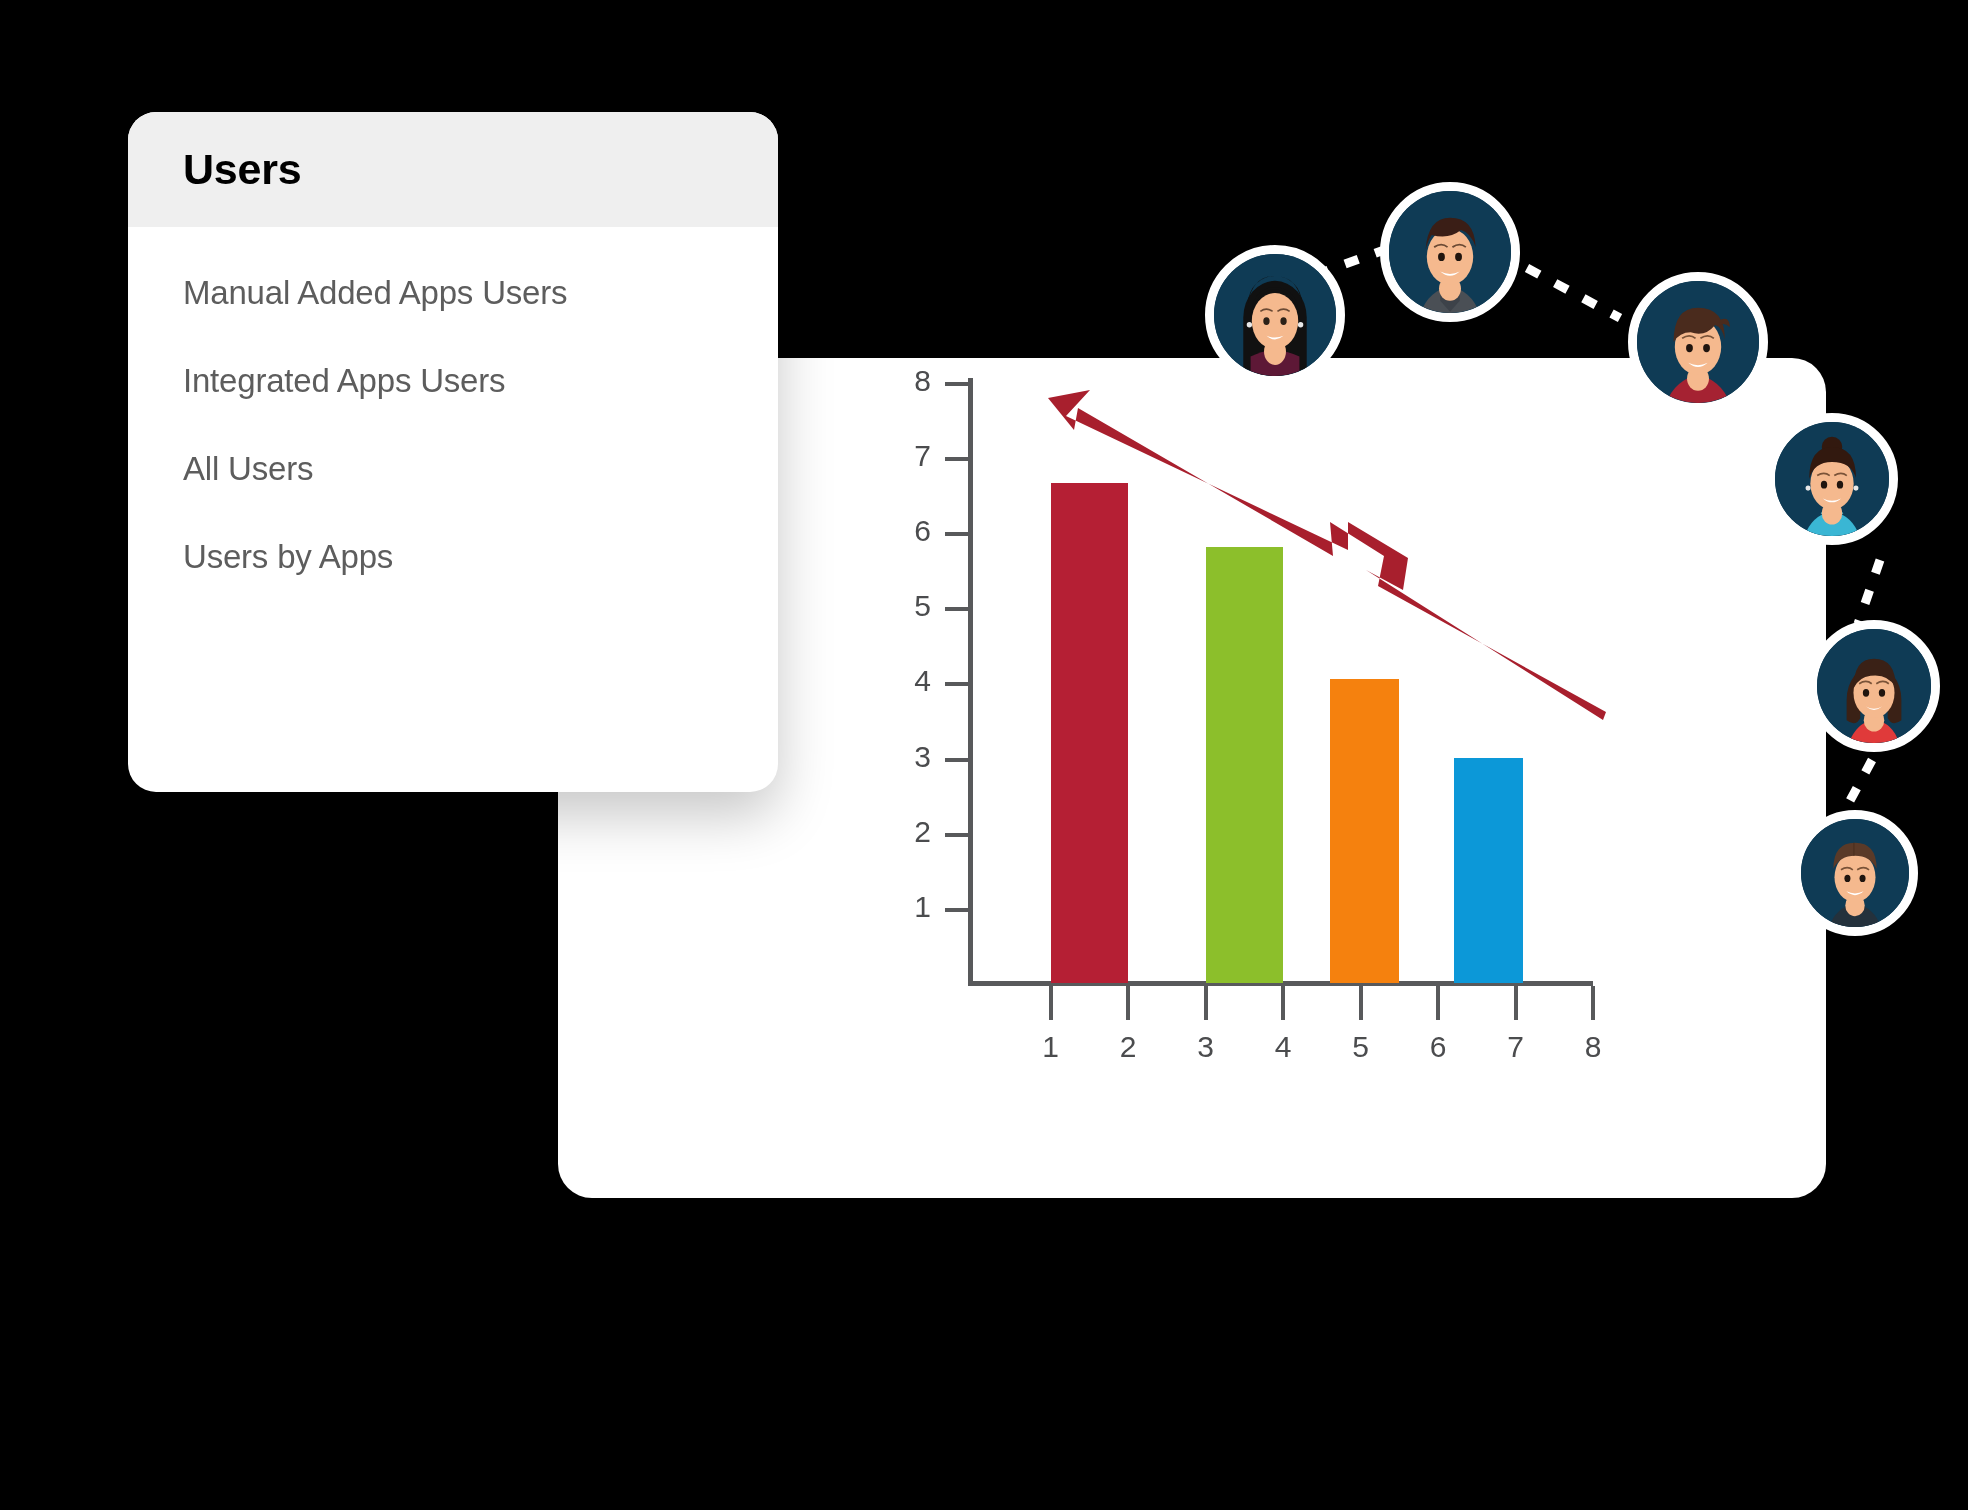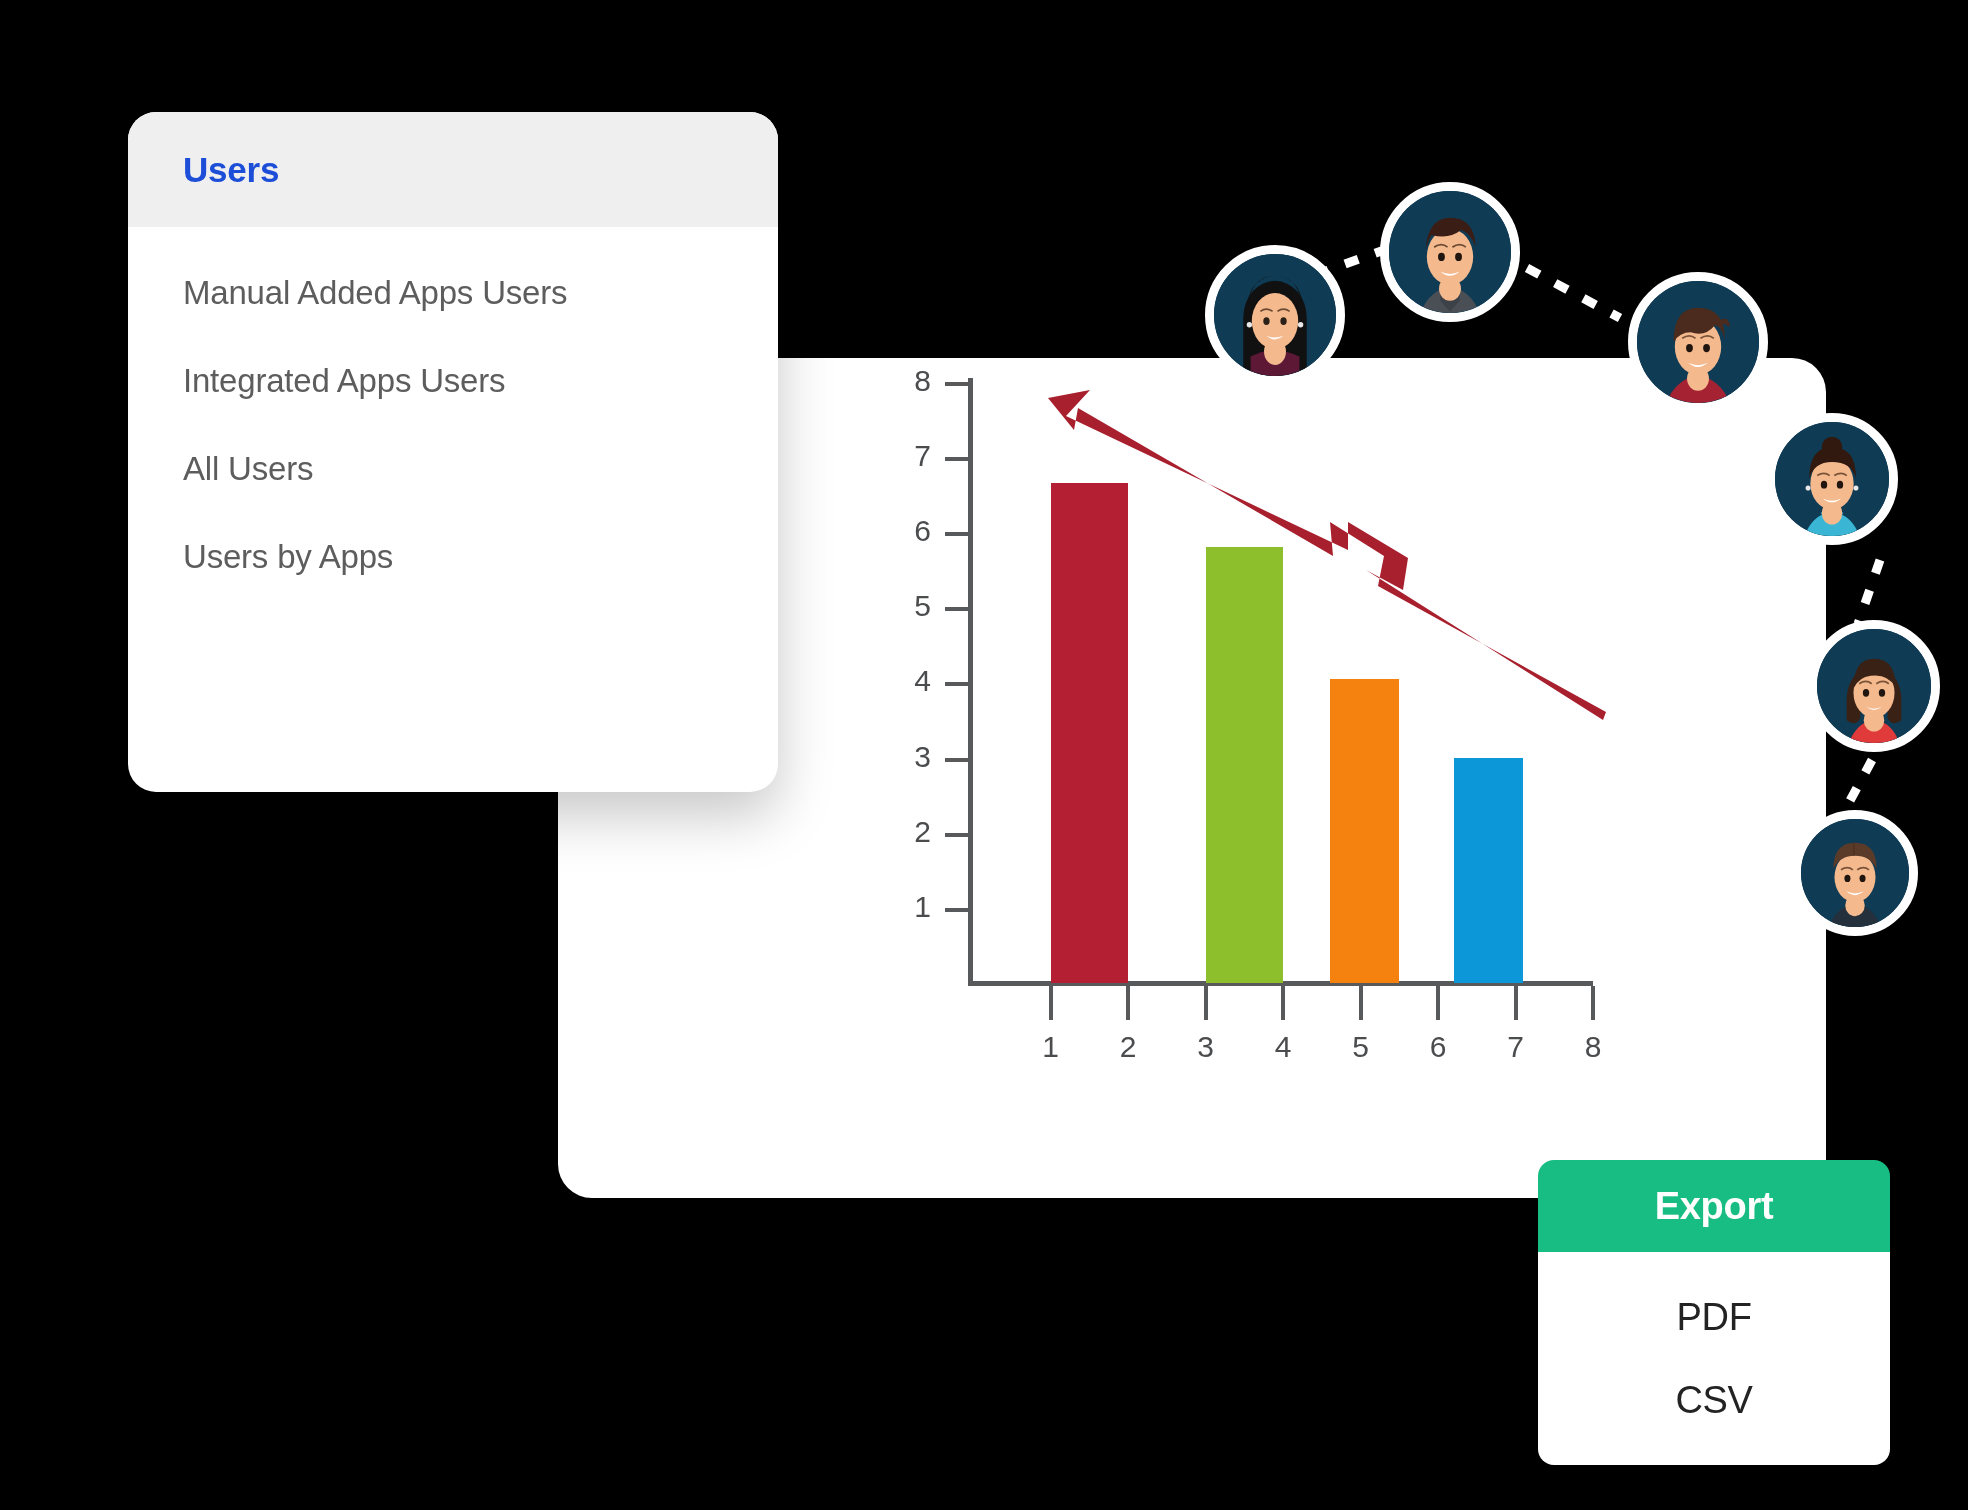--- a/index.html
+++ b/index.html
@@ -113,9 +113,9 @@
     padding-left: 55px;
   }
   #users-title {
-    font-size: 35px;
+    font-size: 43px;
     font-weight: bold;
-    color: #1d4ed8;
+    color: #000000;
     letter-spacing: -0.2px;
   }
   #users-list {

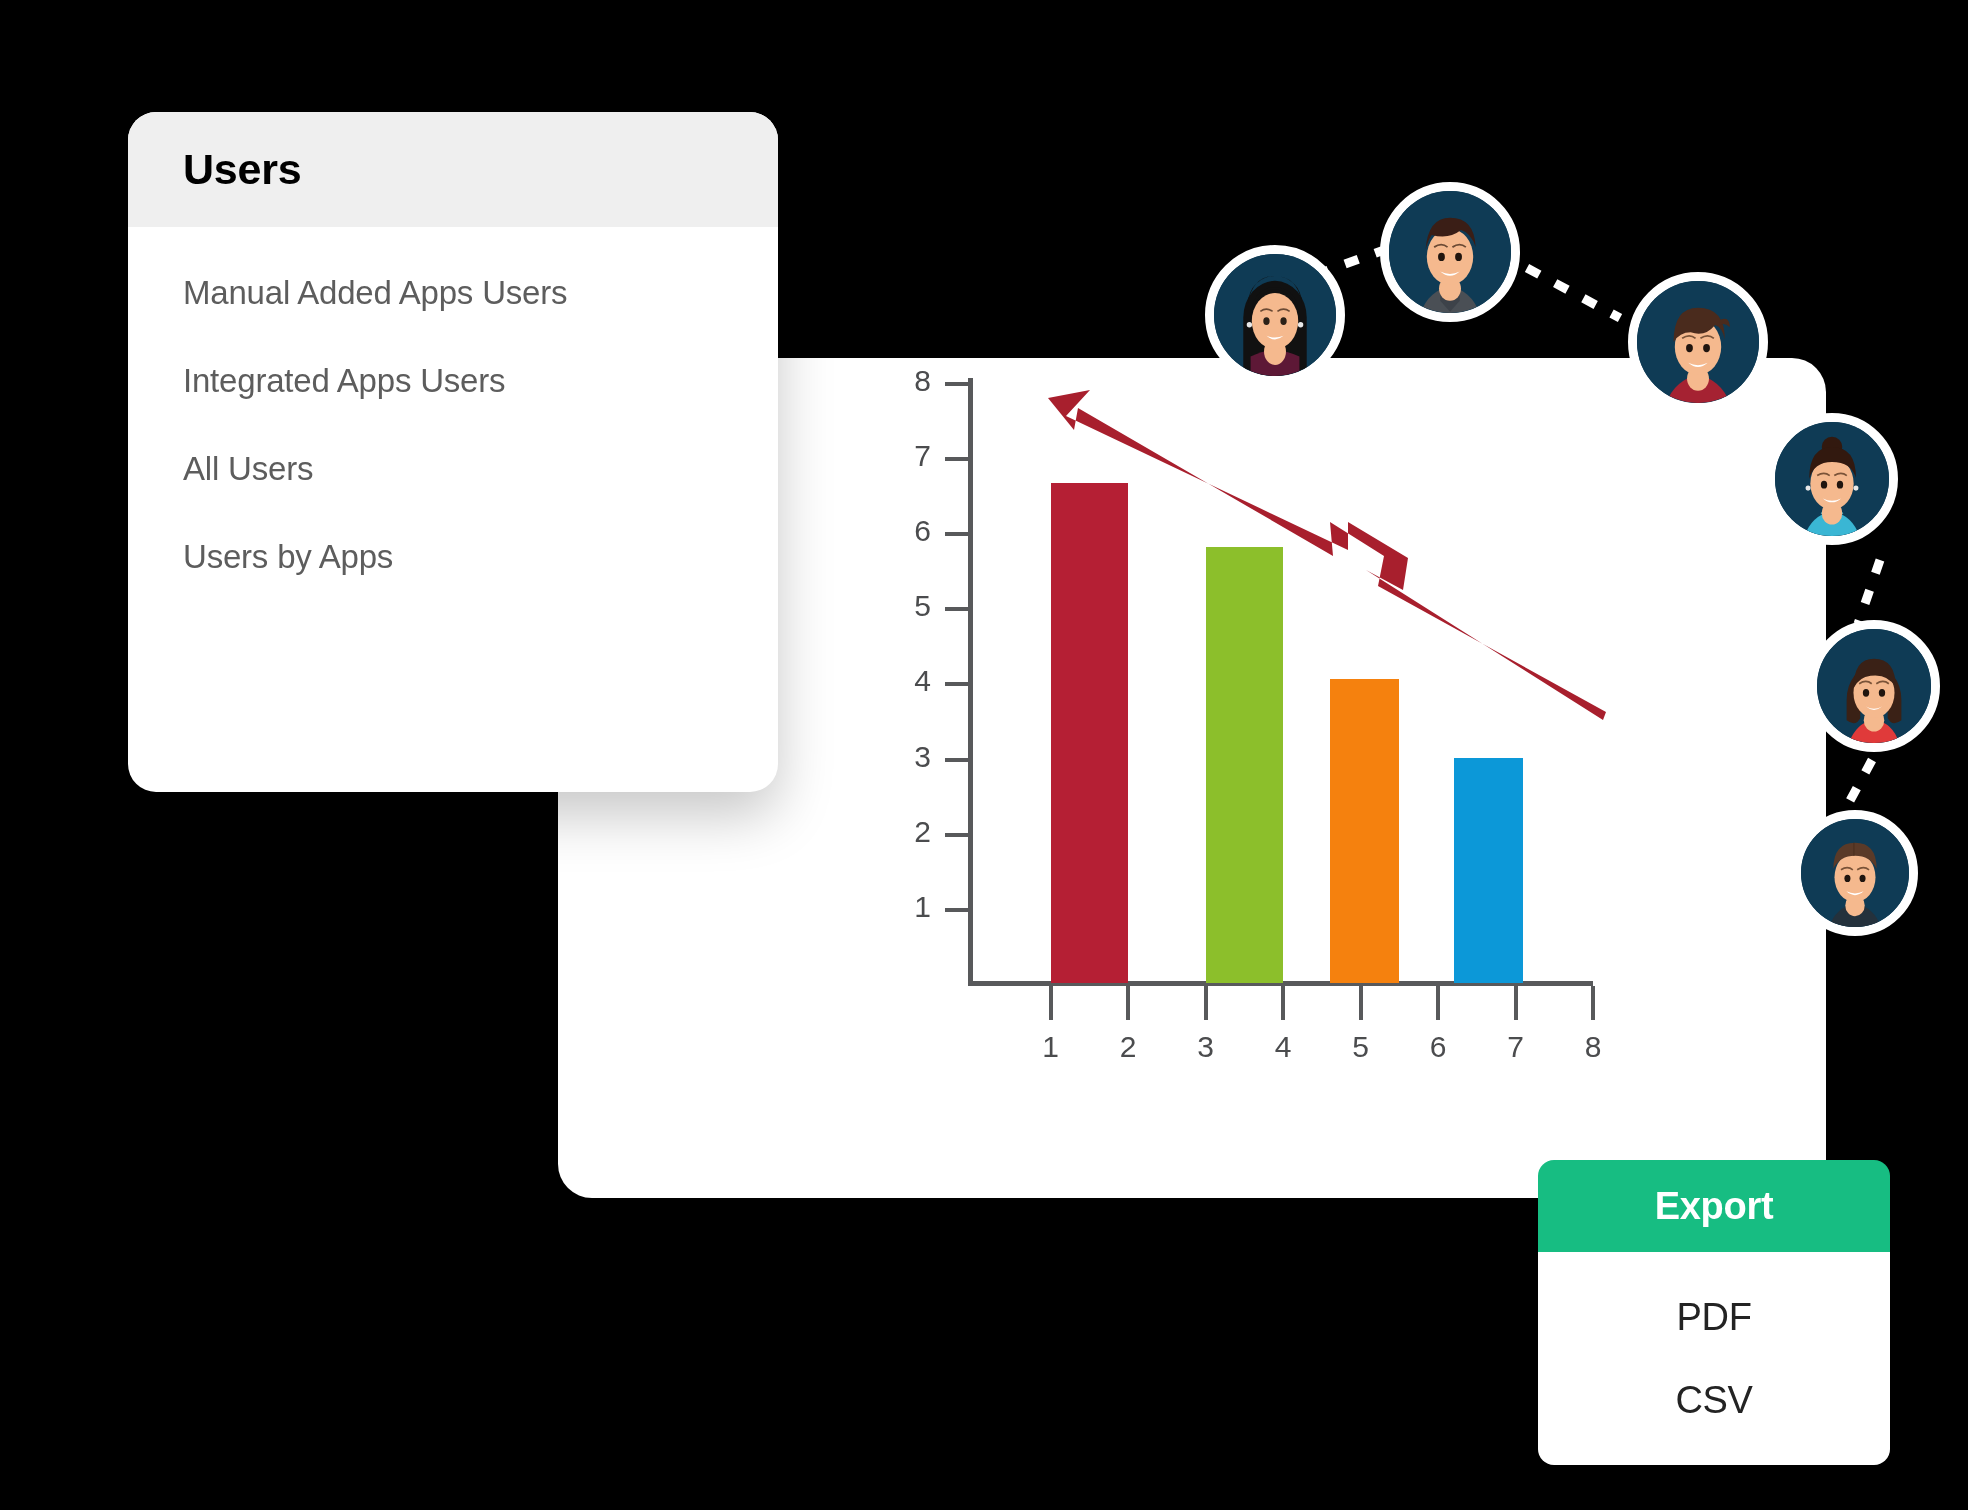--- a/index.html
+++ b/index.html
@@ -293,15 +293,6 @@
       </div>
   </div>
 
-  <div id="export-panel">
-    <div id="export-header" style="background: rgb(23, 189, 130);">
-      <span id="export-title">Export</span>
-    </div>
-    <div id="export-body">
-        <div class="export-option">PDF</div>
-        <div class="export-option">CSV</div>
-      </div>
-  </div>
 
   <div class="dots-line" style="left:0;top:0;width:1968px;height:1510px;">
     <svg width="1968" height="1510" viewBox="0 0 1968 1510">

